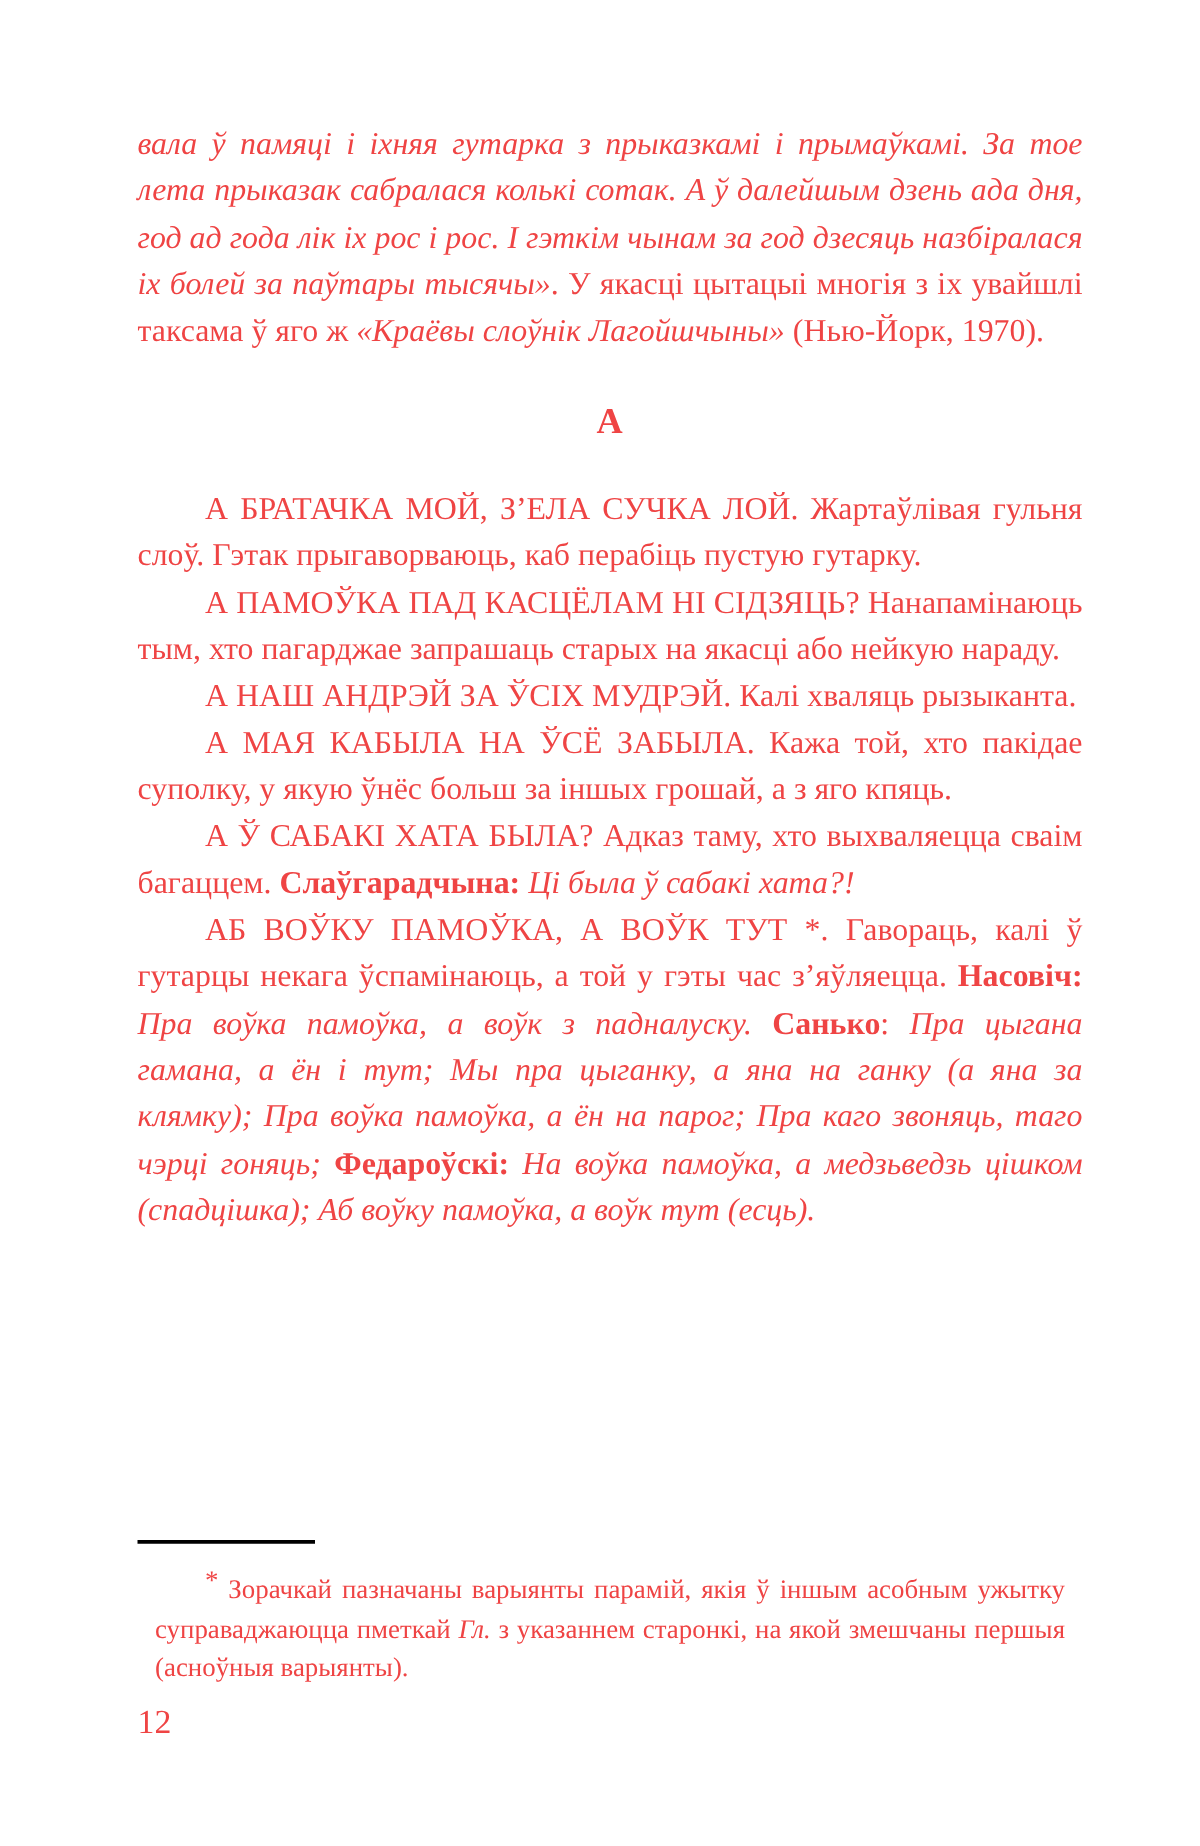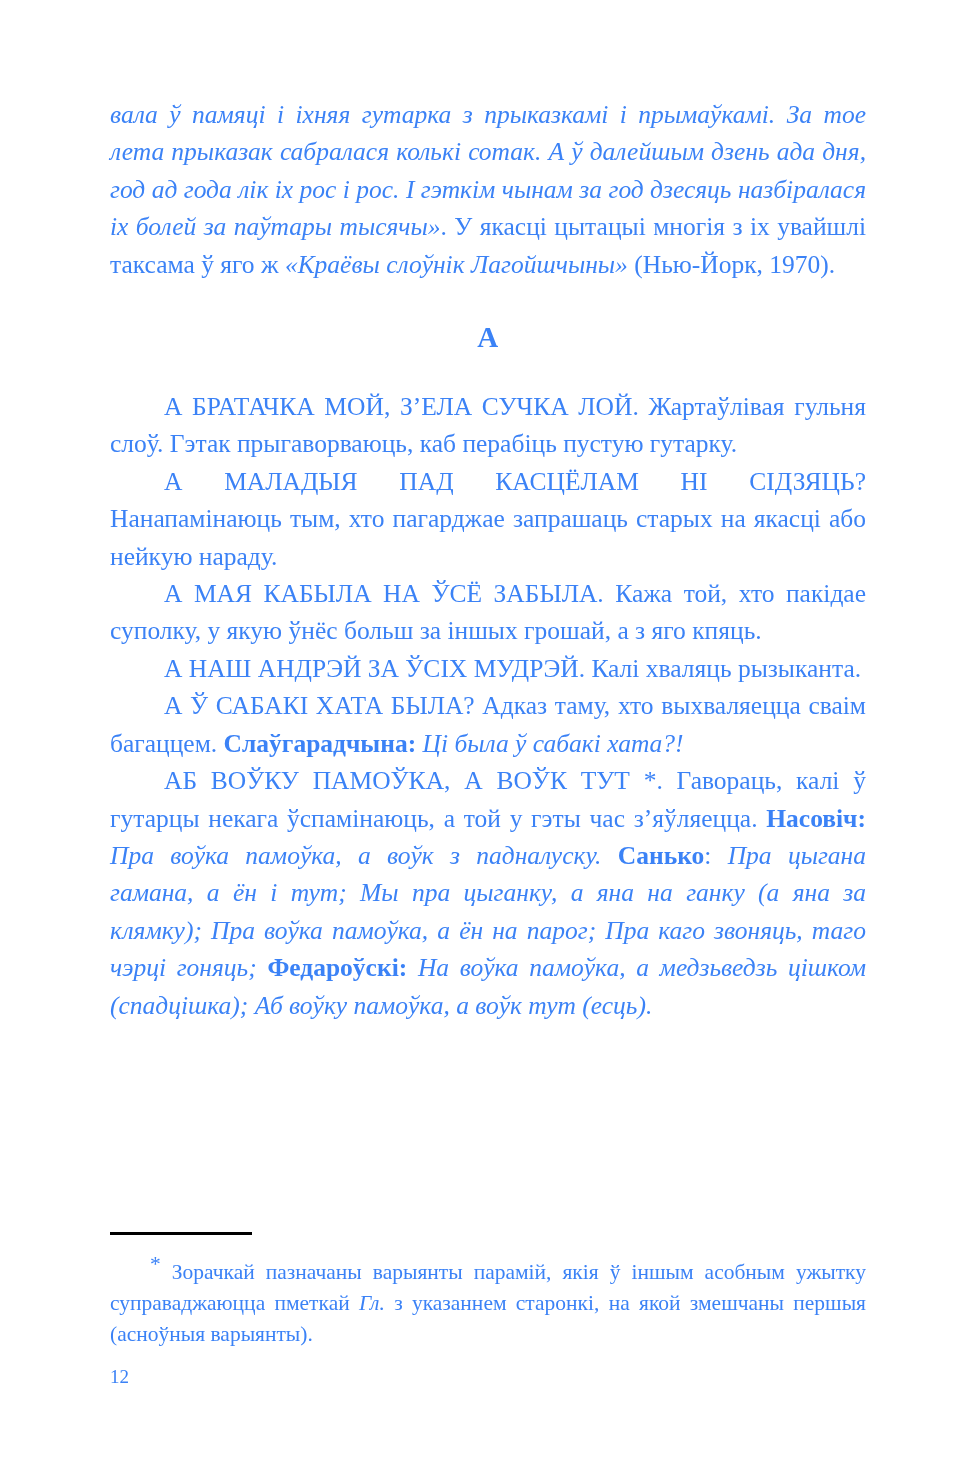--- a/index.html
+++ b/index.html
@@ -14,7 +14,7 @@
     background: #ffffff;
     overflow: hidden;
     font-family: "Liberation Serif", "DejaVu Serif", serif;
-    color: #3b82f6;
+    color: #ef4444;
   }
   .content {
     position: absolute;

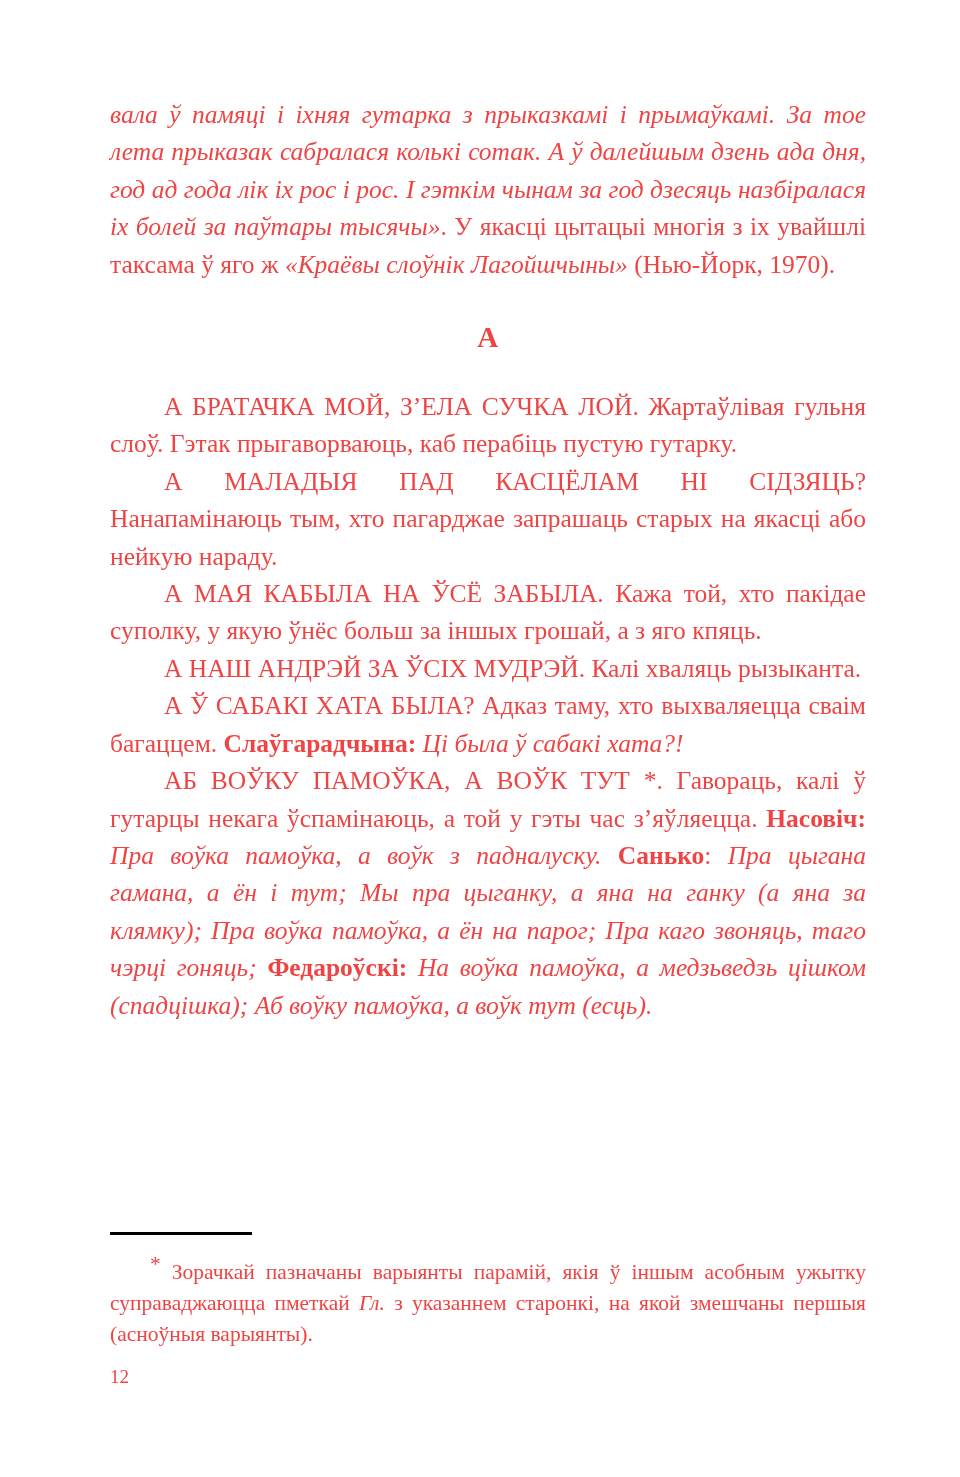--- a/index.html
+++ b/index.html
@@ -94,7 +94,7 @@
 
     <p class="entry"><span class="hw">А БРАТАЧКА МОЙ, З’ЕЛА СУЧКА ЛОЙ.</span><span> Жартаўлівая гульня слоў. Гэтак прыгаворваюць, каб перабіць пустую гутарку.</span></p>
 
-    <p class="entry"><span class="hw">А МАЛАДЫЯ ПАД КАСЦЁЛАМ НІ СІДЗЯЦЬ?</span><span> Нанапамінаюць тым, хто пагарджае запрашаць старых на якасці або нейкую нараду.</span></p>
+    <p class="entry"><span class="hw">А ПАМОЎКА ПАД КАСЦЁЛАМ НІ СІДЗЯЦЬ?</span><span> Нанапамінаюць тым, хто пагарджае запрашаць старых на якасці або нейкую нараду.</span></p>
 
     <p class="entry"><span class="hw">А МАЯ КАБЫЛА НА ЎСЁ ЗАБЫЛА.</span><span> Кажа той, хто пакідае суполку, у якую ўнёс больш за іншых грошай, а з яго кпяць.</span></p>
 

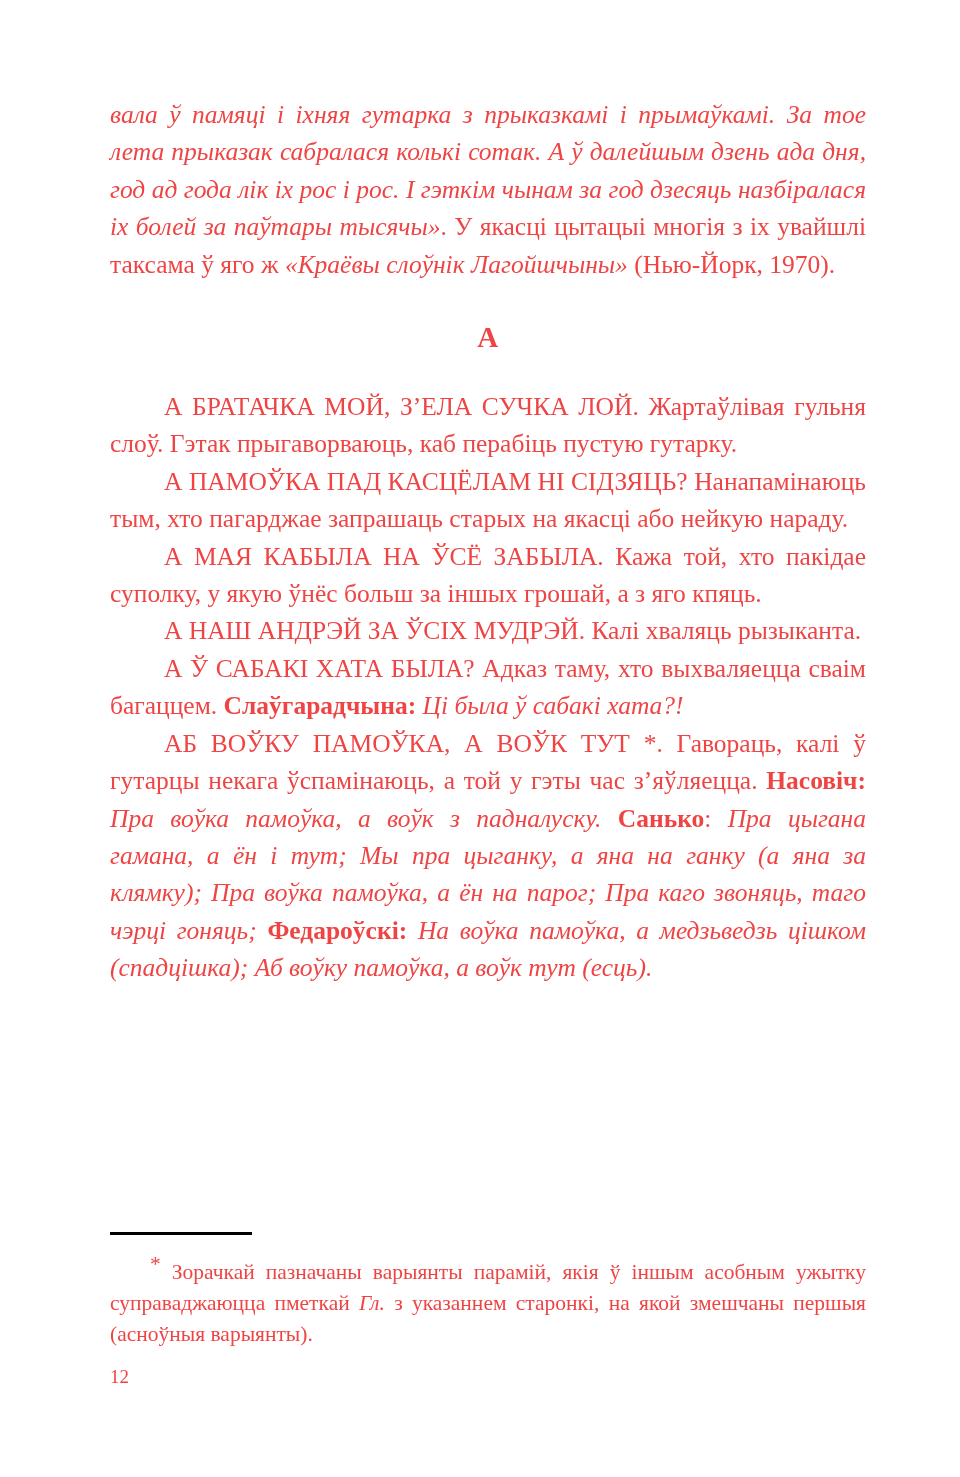--- a/index.html
+++ b/index.html
@@ -96,9 +96,9 @@
 
     <p class="entry"><span class="hw">А ПАМОЎКА ПАД КАСЦЁЛАМ НІ СІДЗЯЦЬ?</span><span> Нанапамінаюць тым, хто пагарджае запрашаць старых на якасці або нейкую нараду.</span></p>
 
+    <p class="entry"><span class="hw">А НАШ АНДРЭЙ ЗА ЎСІХ МУДРЭЙ.</span><span> Калі хваляць рызыканта.</span></p>
+
     <p class="entry"><span class="hw">А МАЯ КАБЫЛА НА ЎСЁ ЗАБЫЛА.</span><span> Кажа той, хто пакідае суполку, у якую ўнёс больш за іншых грошай, а з яго кпяць.</span></p>
-
-    <p class="entry"><span class="hw">А НАШ АНДРЭЙ ЗА ЎСІХ МУДРЭЙ.</span><span> Калі хваляць рызыканта.</span></p>
 
 
     <p class="entry"><span class="hw">А Ў САБАКІ ХАТА БЫЛА?</span><span> Адказ таму, хто выхваляецца сваім багаццем. </span><span class="bd">Слаўгарадчына:</span><span class="it"> Ці была ў сабакі хата?!</span></p>

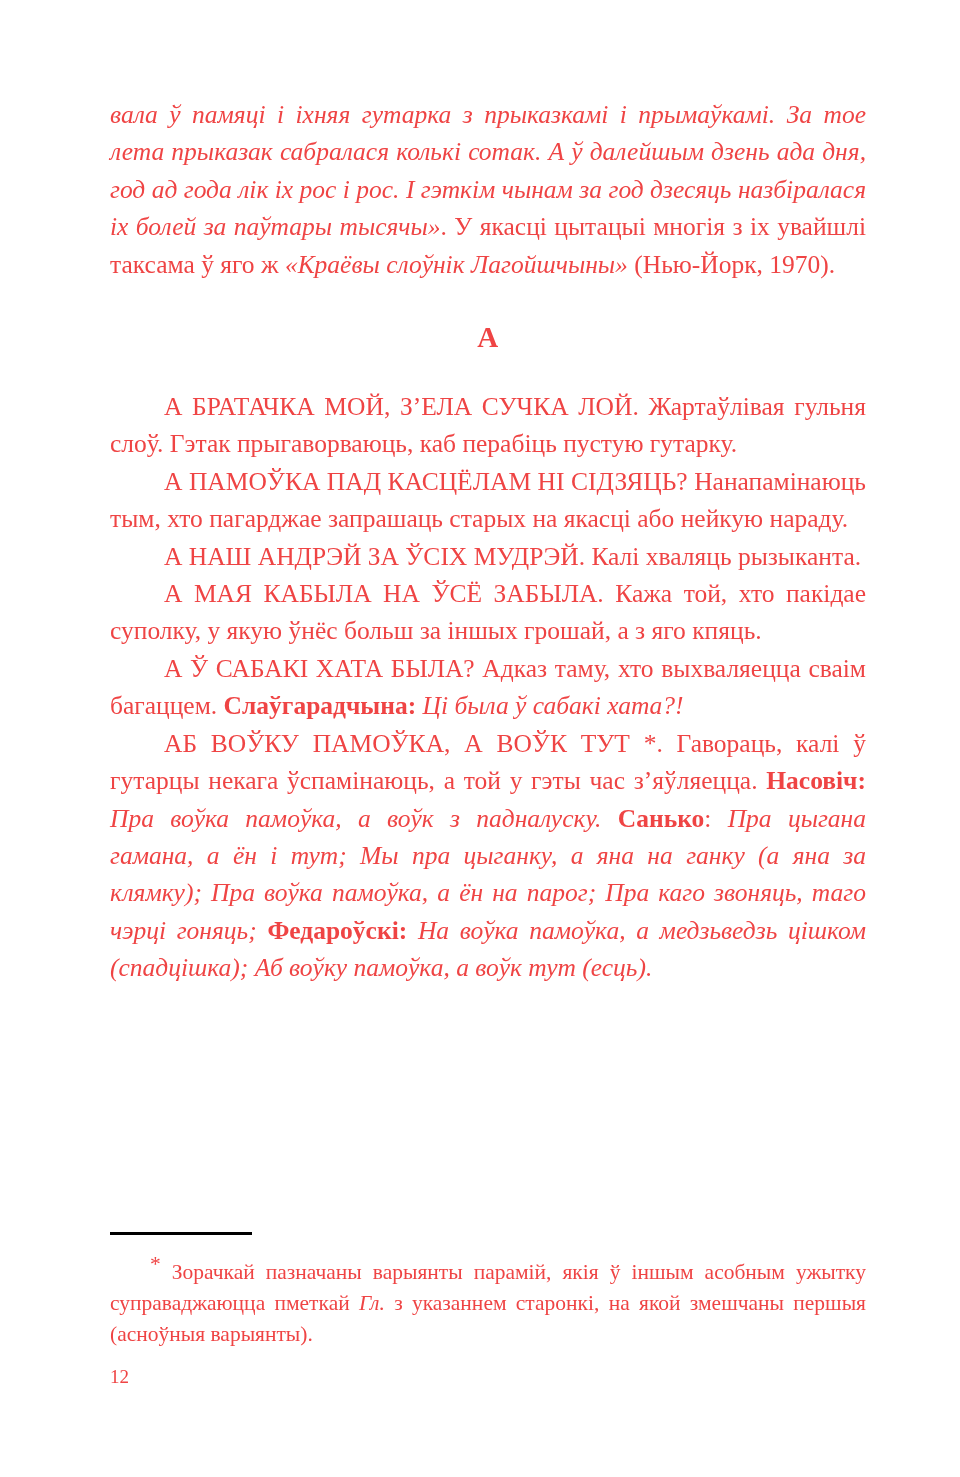--- a/index.html
+++ b/index.html
@@ -63,7 +63,7 @@
     margin: 0 0 14px 0;
   }
   .footnote {
-    margin: 0;
+    margin: 14px;
     font-size: 21.5px;
     line-height: 31px;
     text-align: justify;

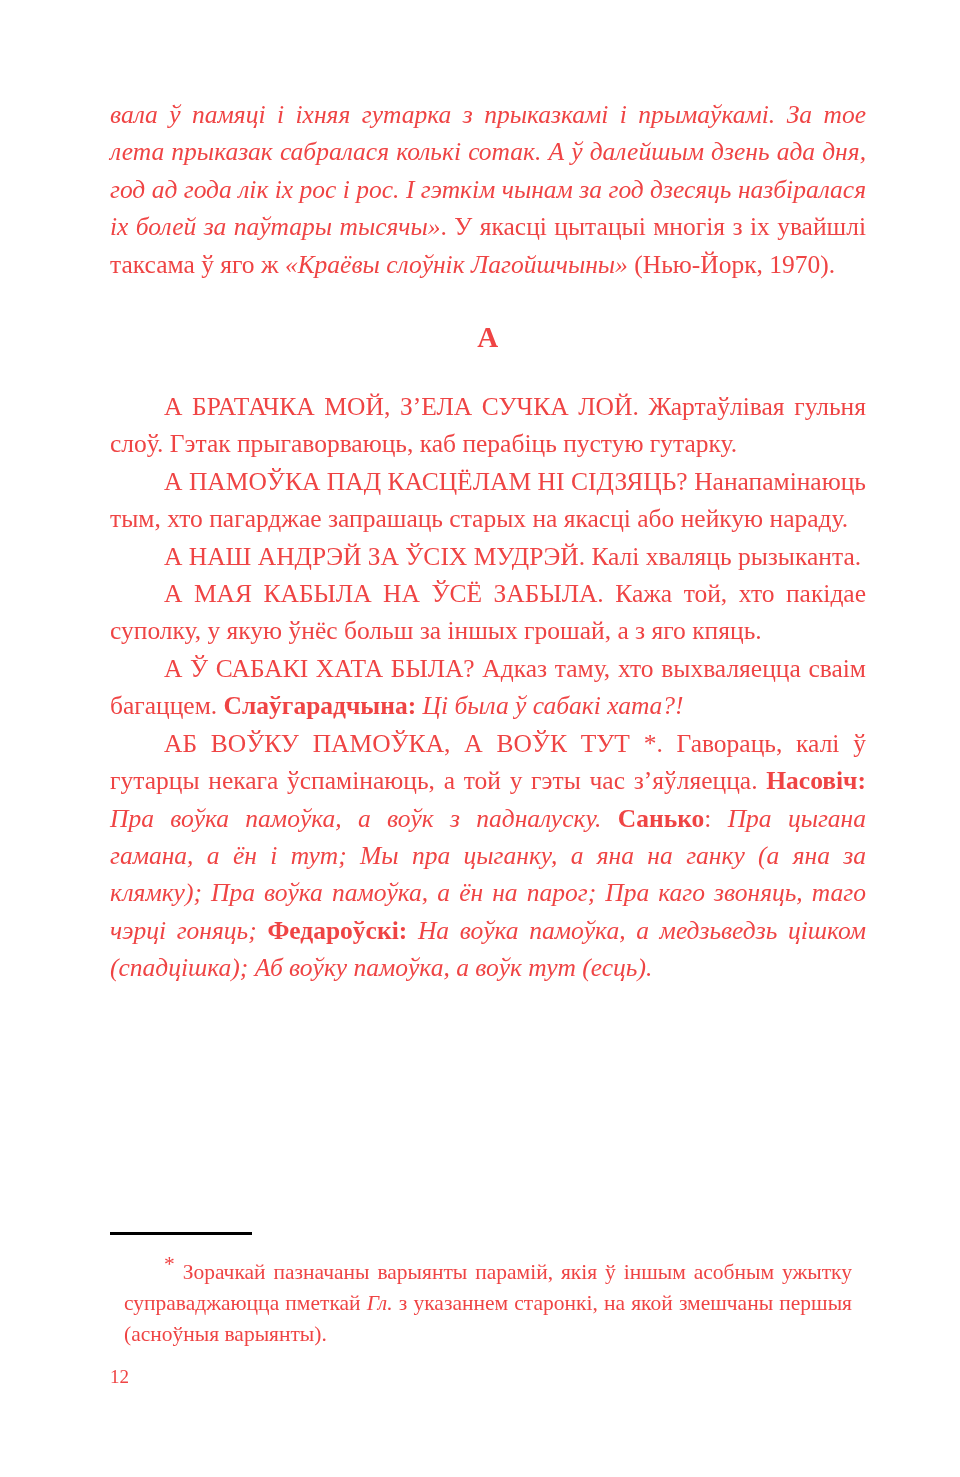--- a/index.html
+++ b/index.html
@@ -77,7 +77,7 @@
     position: absolute;
     left: 110px;
     top: 1362px;
-    font-size: 19px;
+    font-size: 27px;
     line-height: 30px;
   }
 </style>

